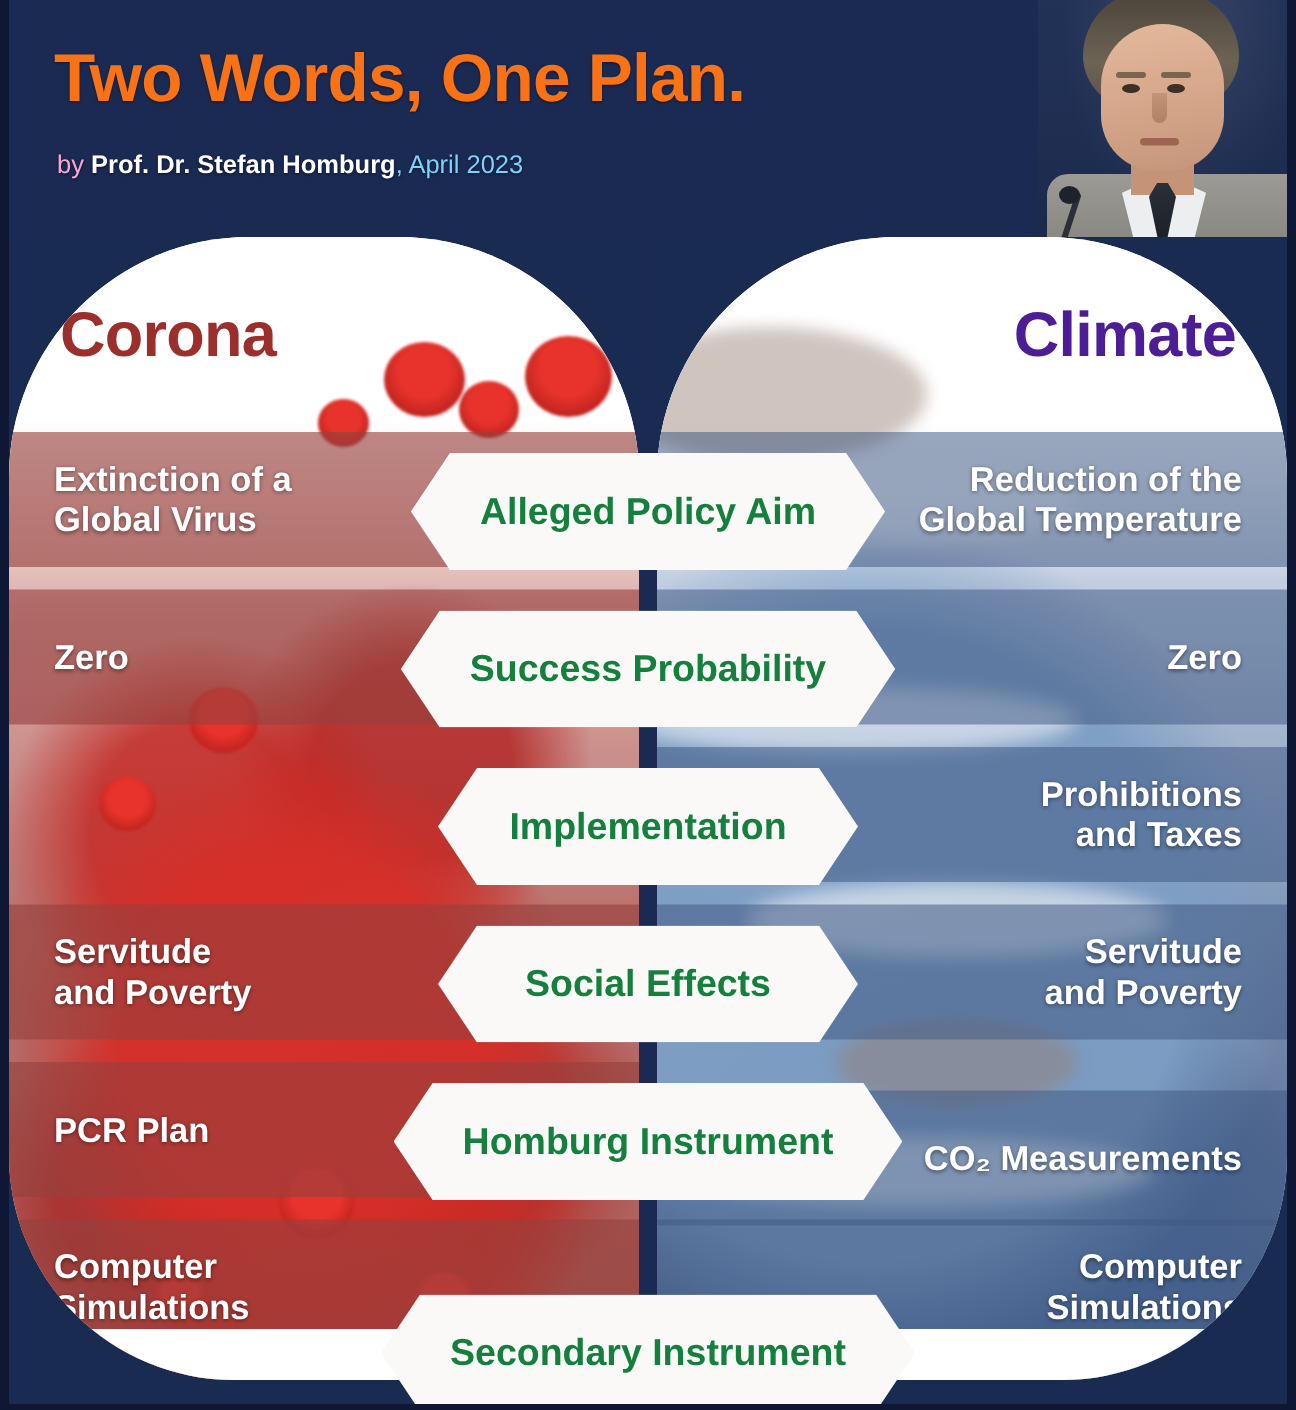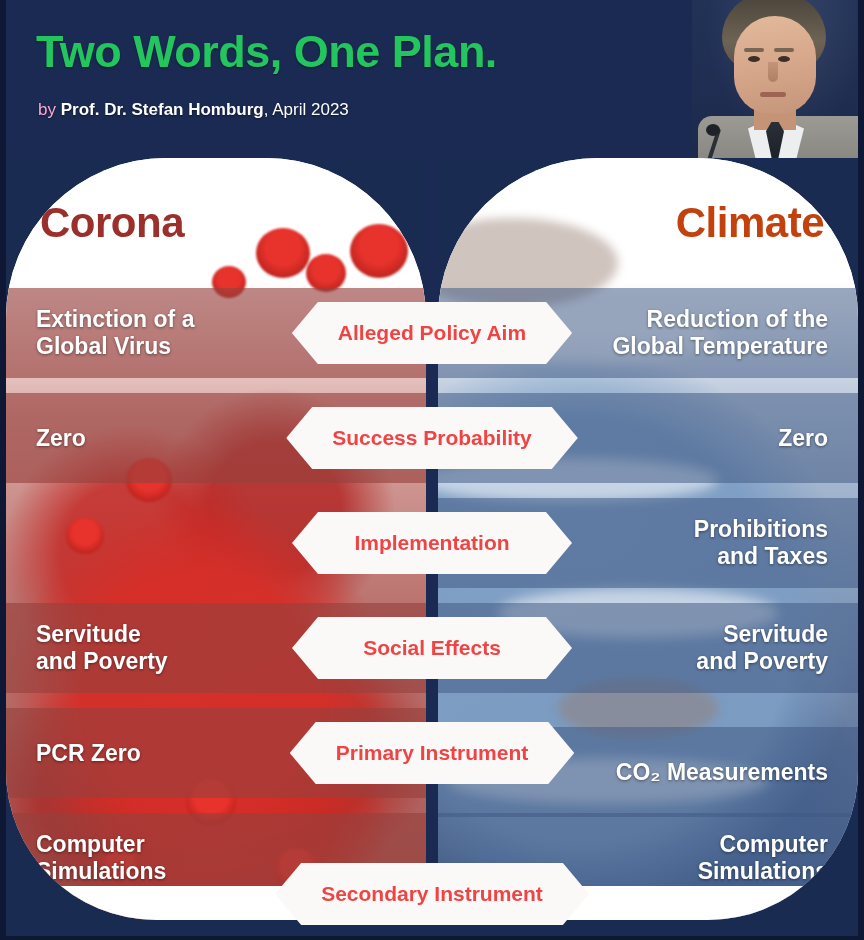--- a/index.html
+++ b/index.html
@@ -34,7 +34,7 @@
     left: 36px; top: 26px;
     font-size: 45px;
     font-weight: bold;
-    color: #22c55e;
+    color: #f97316;
     letter-spacing: -0.5px;
     text-shadow: 0 1px 2px rgba(0,0,0,.45);
     white-space: nowrap;

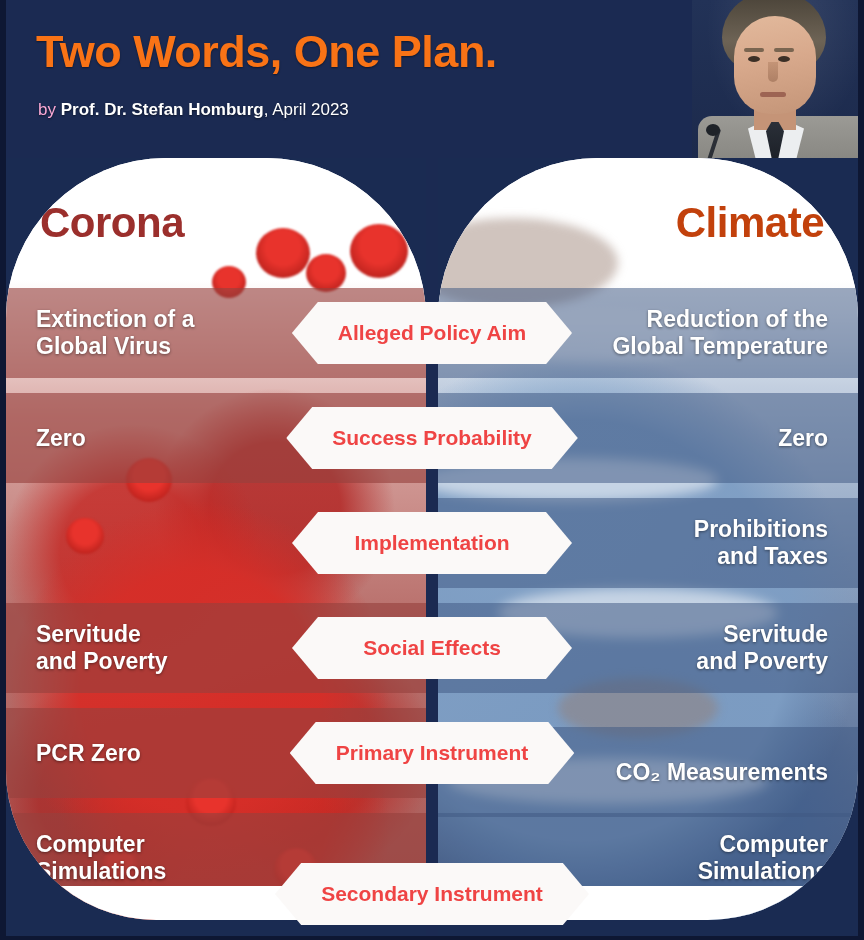--- a/index.html
+++ b/index.html
@@ -49,7 +49,7 @@
   }
   .header-byline .by { font-weight: normal; color: #f9a8d4; }
   .header-byline .name { font-weight: bold; color: #ffffff; }
-  .header-byline .date { font-weight: normal; color: #ffffff; }
+  .header-byline .date { font-weight: normal; color: #7dd3fc; }
 
   
   .portrait {

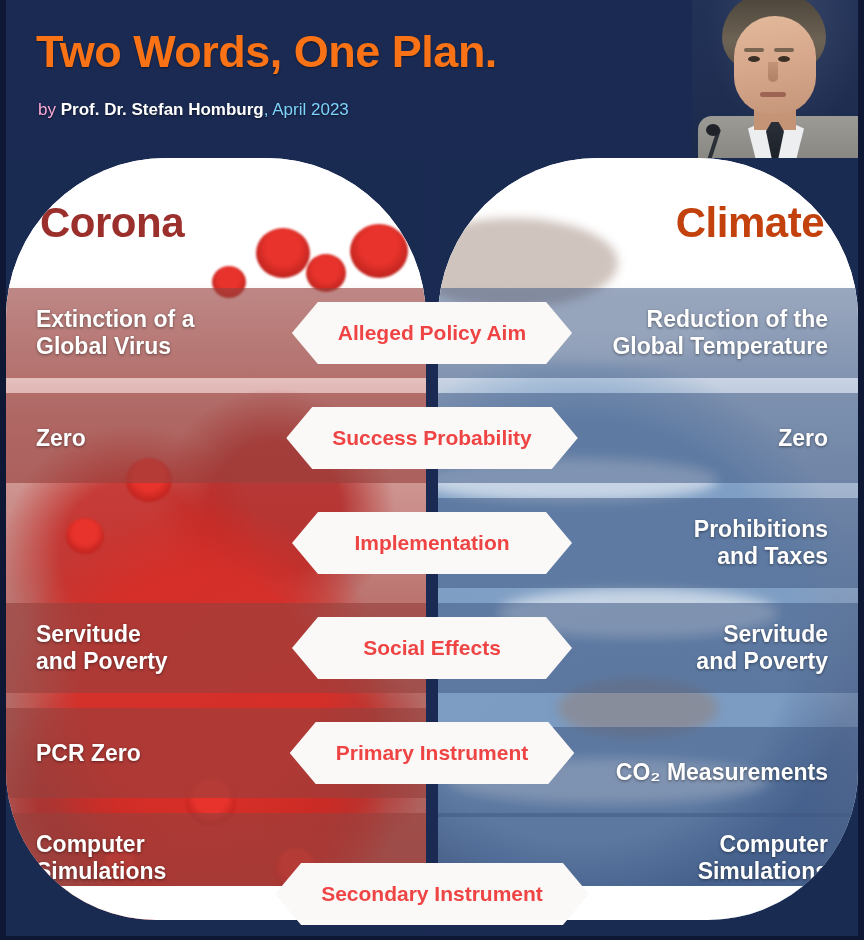--- a/index.html
+++ b/index.html
@@ -188,7 +188,7 @@
   .panel.left  .col-head { padding-left: 34px; justify-content: flex-start; }
   .panel.right .col-head { padding-right: 34px; justify-content: flex-end; }
   .panel.left  .col-head-text { color: #9b2f2c; }
-  .panel.right .col-head-text { color: #c2410c; }
+  .panel.right .col-head-text { color: #4c1d95; }
 
   
   .band {

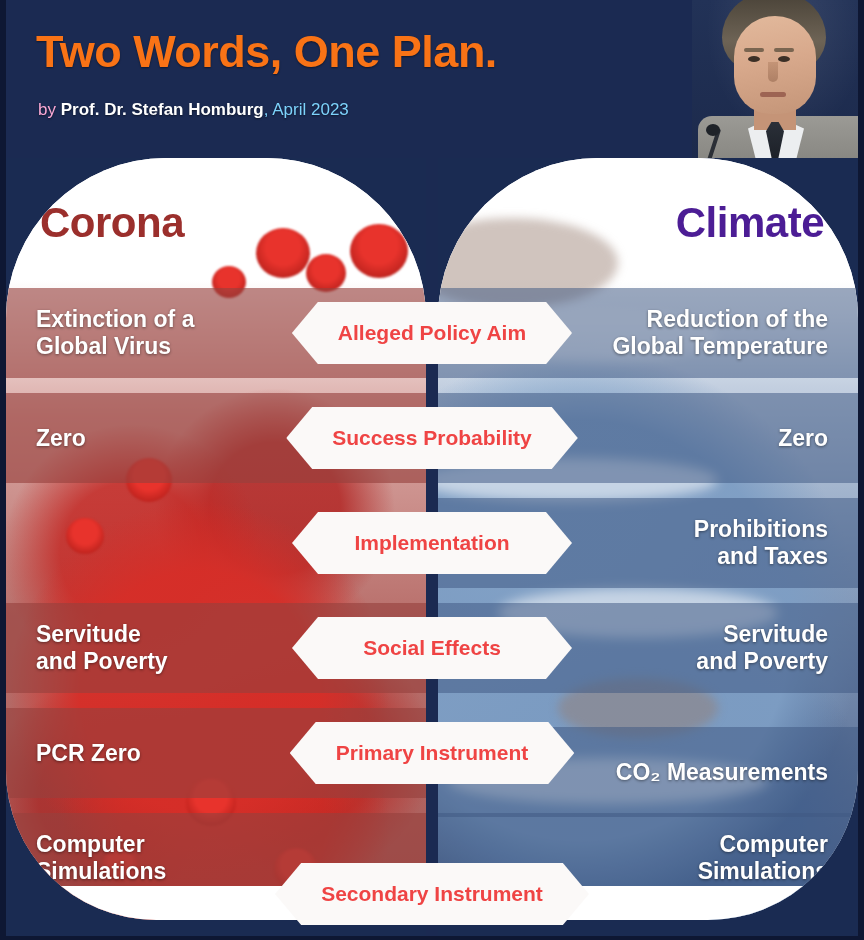--- a/index.html
+++ b/index.html
@@ -232,15 +232,15 @@
     position: absolute;
     left: 50%;
     transform: translateX(-50%);
-    height: 62px;
+    height: 78px;
     min-width: 280px;
     padding: 0 46px;
     display: flex;
     align-items: center;
     justify-content: center;
     background: #fbf9f8;
-    color: #ef4444;
-    font-size: 21px;
+    color: #15803d;
+    font-size: 25px;
     font-weight: bold;
     white-space: nowrap;
     clip-path: polygon(26px 0, calc(100% - 26px) 0, 100% 50%, calc(100% - 26px) 100%, 26px 100%, 0 50%);

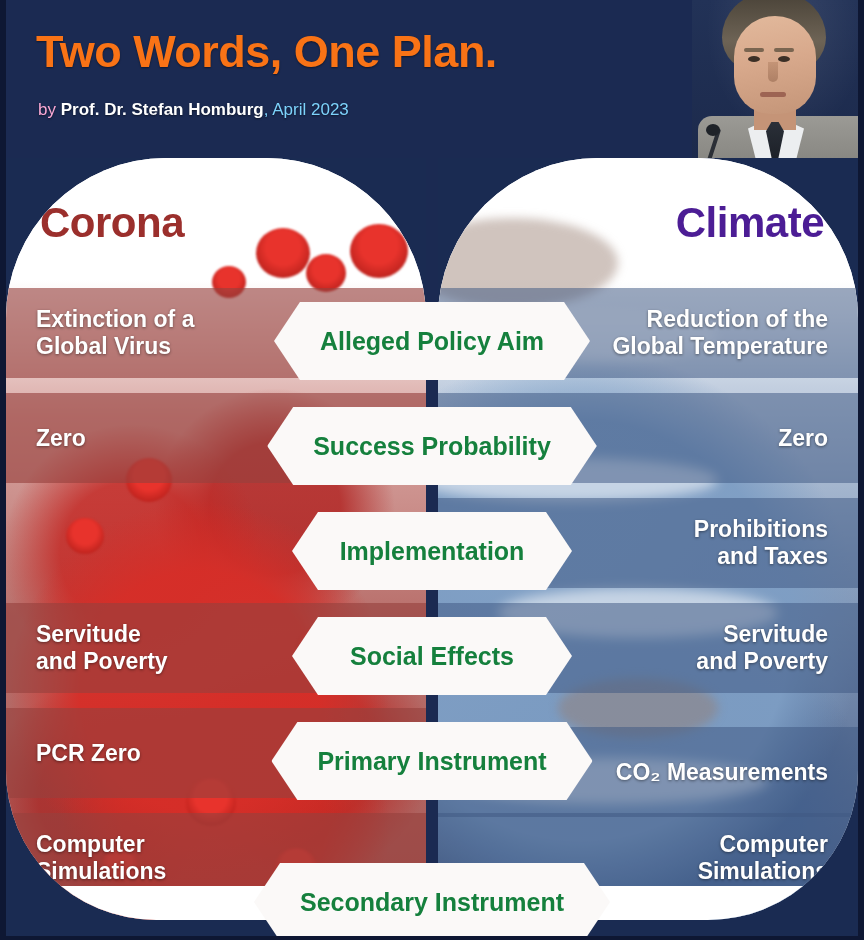--- a/index.html
+++ b/index.html
@@ -324,7 +324,7 @@
         <span class="band-text">Servitude<br>and Poverty</span>
       </div>
       <div class="band" style="top:550px;">
-        <span class="band-text">PCR Zero</span>
+        <span class="band-text">PCR Plan</span>
       </div>
       <div class="band" style="top:655px;">
         <span class="band-text">Computer<br>Simulations</span>

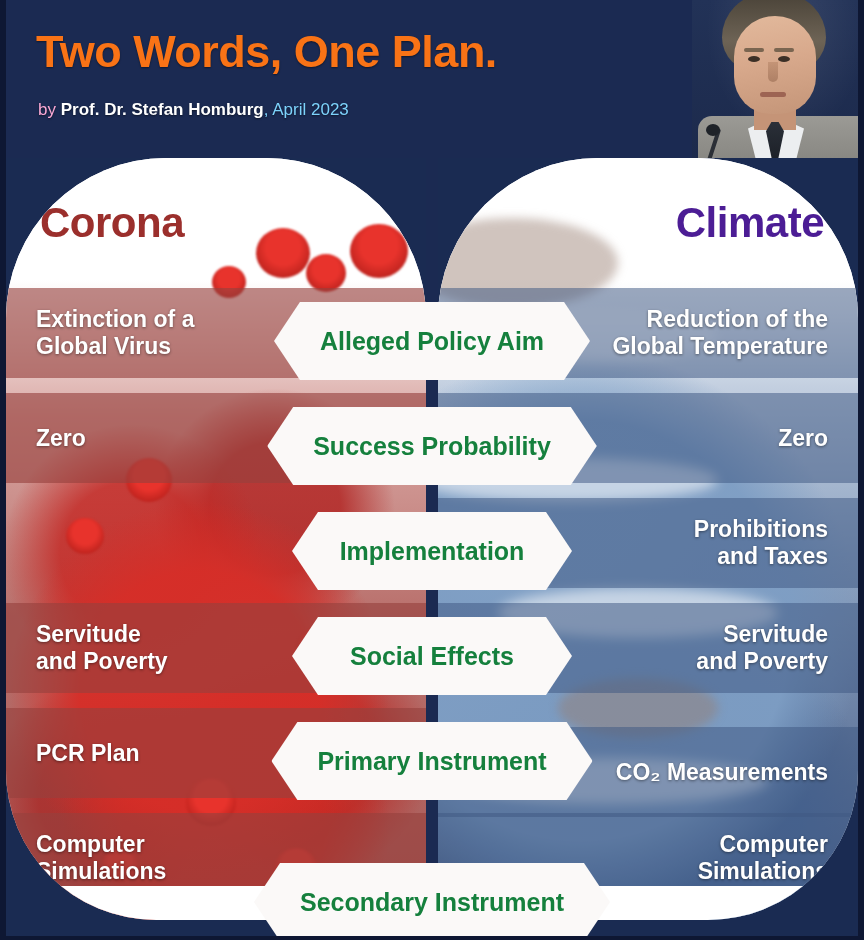--- a/index.html
+++ b/index.html
@@ -375,7 +375,7 @@
     <div class="chip" style="top:249px;">Success Probability</div>
     <div class="chip" style="top:459px;">Social Effects</div>
     <div class="chip" style="top:354px;">Implementation</div>
-    <div class="chip" style="top:564px;">Primary Instrument</div>
+    <div class="chip" style="top:564px;">Homburg Instrument</div>
     <div class="chip" style="top:705px;">Secondary Instrument</div>
   </div>
 

